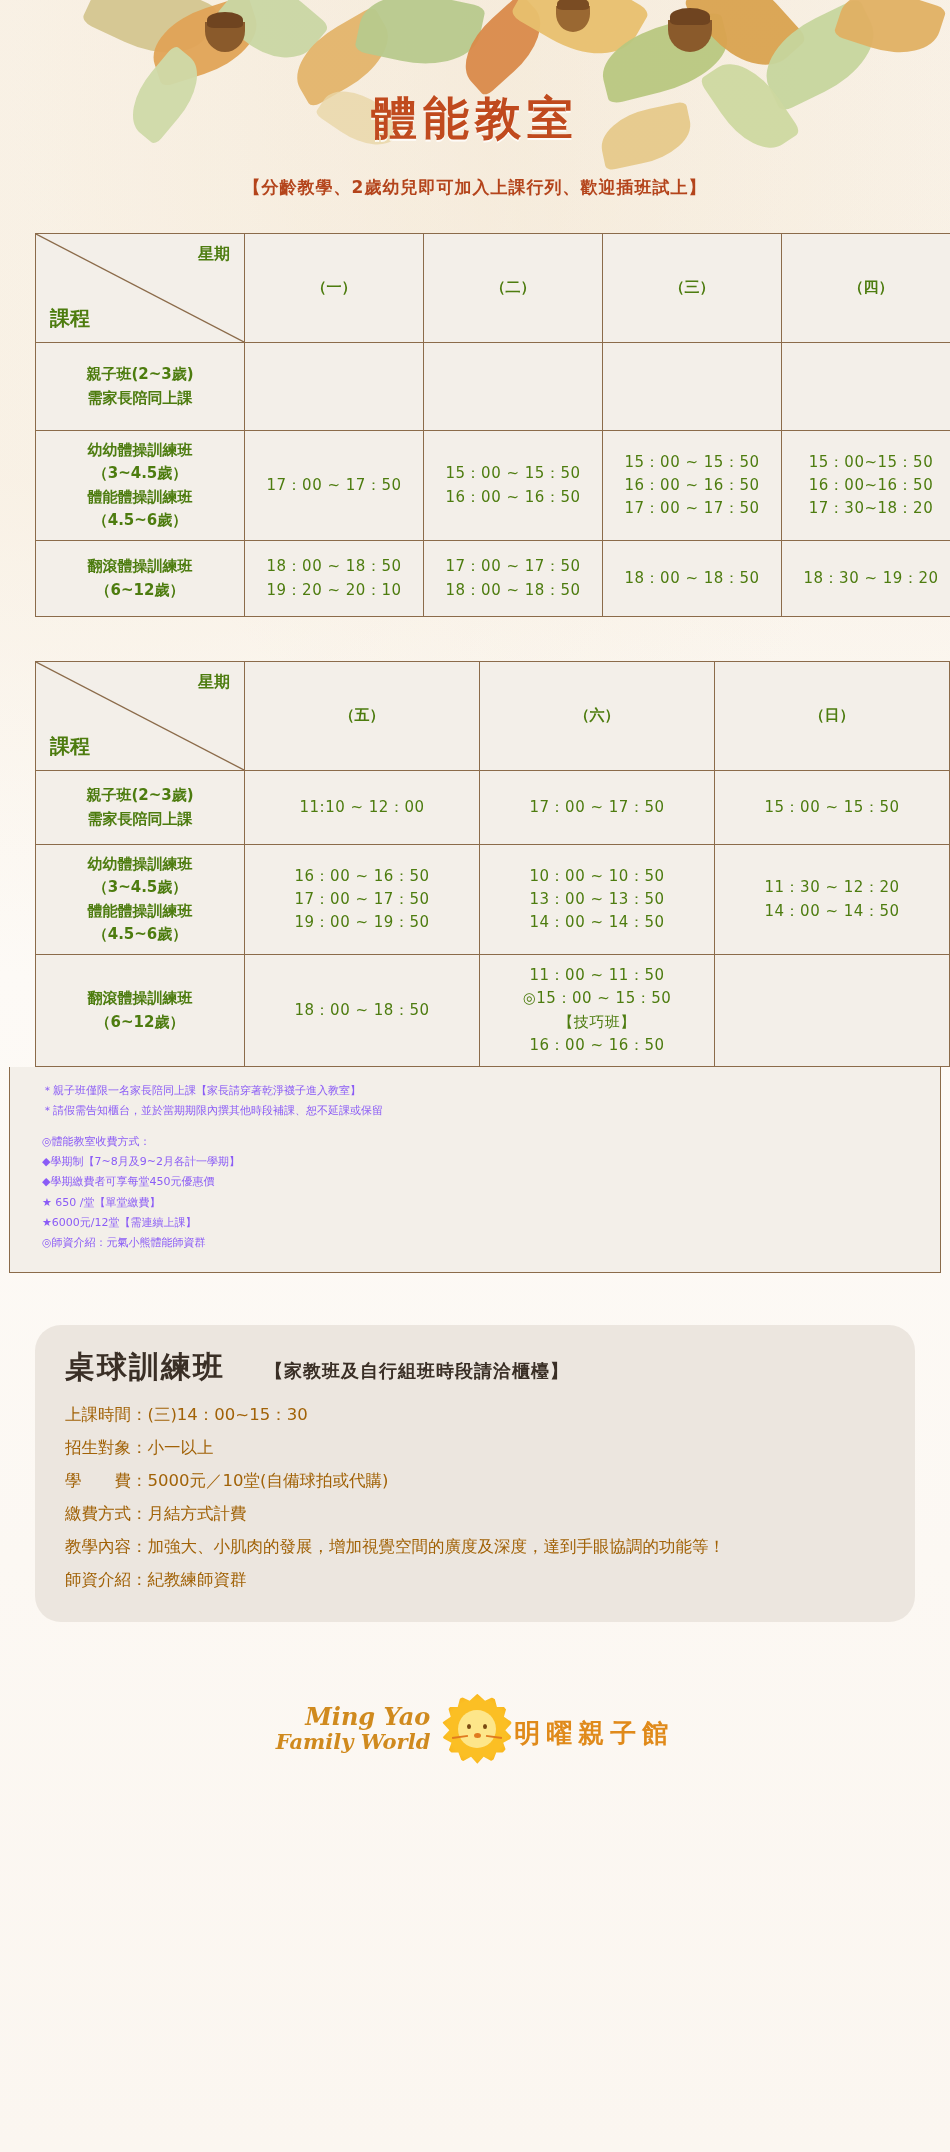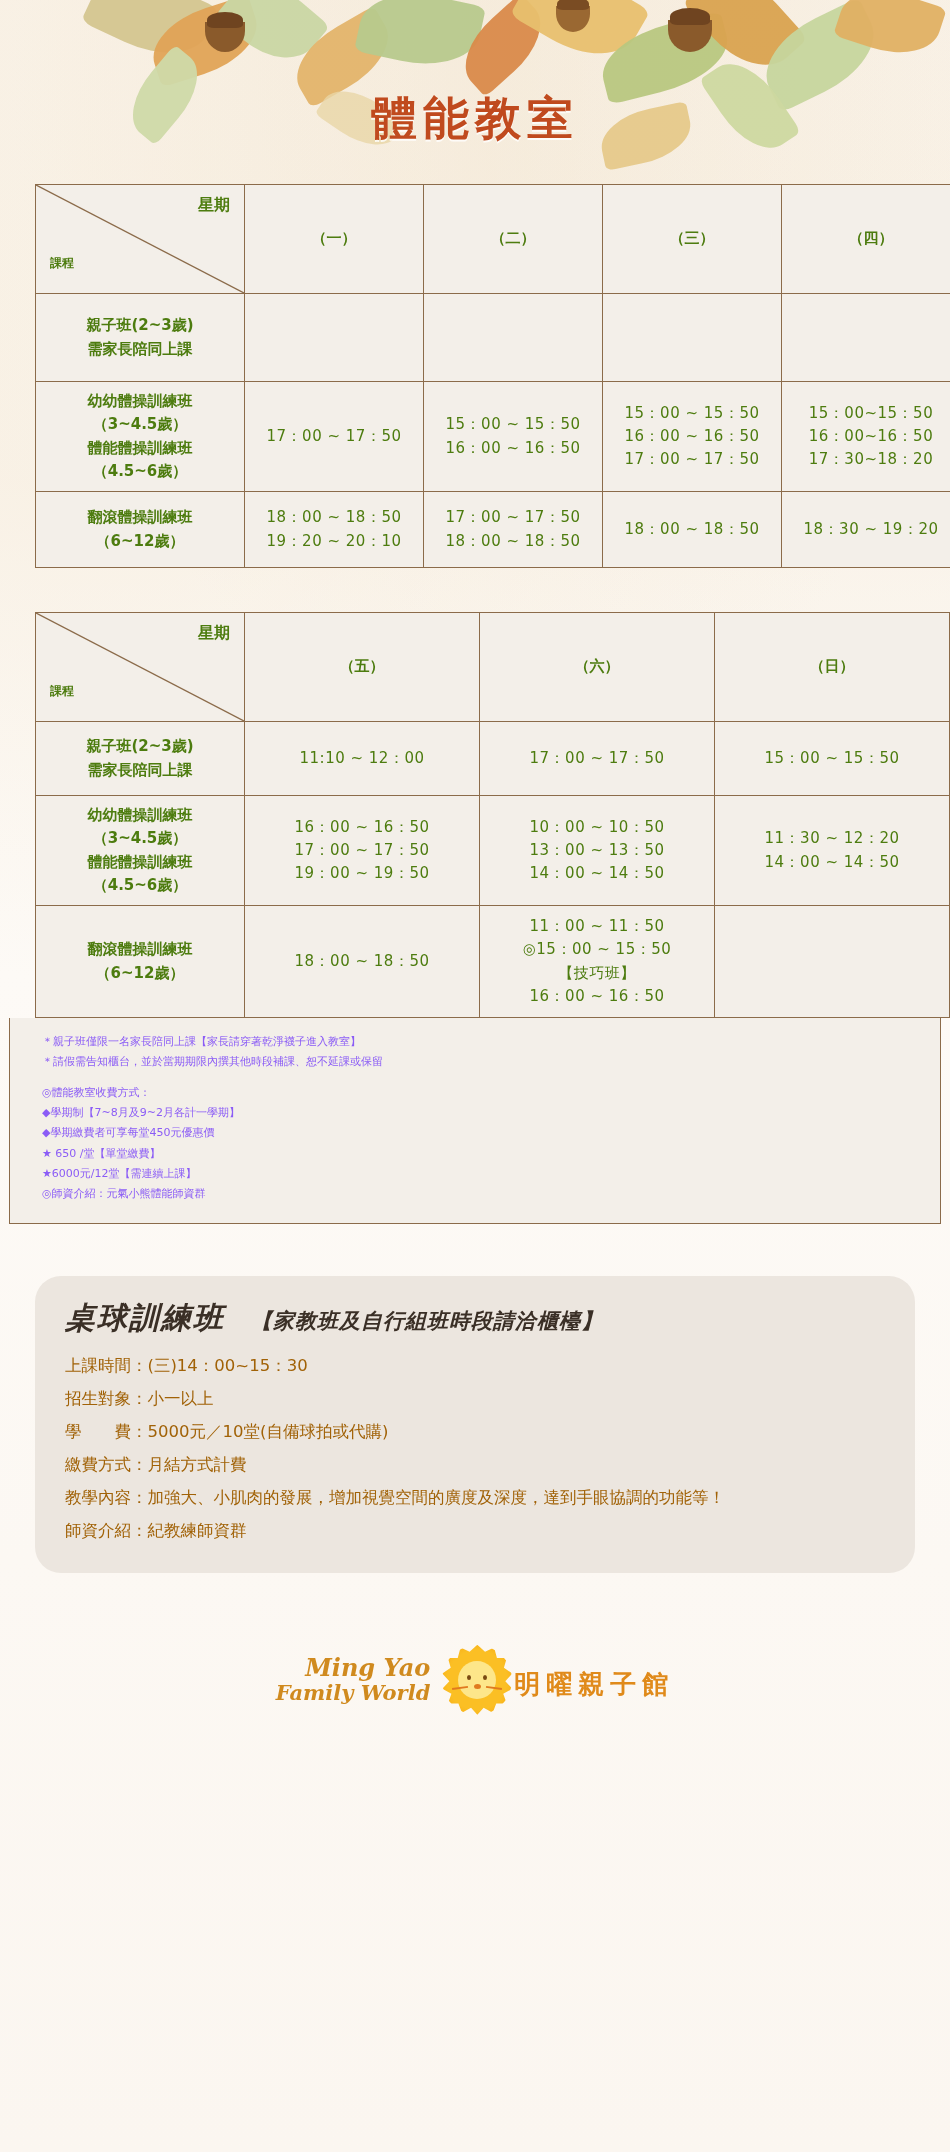--- a/index.html
+++ b/index.html
@@ -177,6 +177,7 @@
   </div>
 
   <div class="title">體能教室</div>
+  <div class="subtitle">【分齡教學、2歲幼兒即可加入上課行列、歡迎插班試上】</div>
 
   <div class="spacer"></div>
   <div class="tbl-wrap">

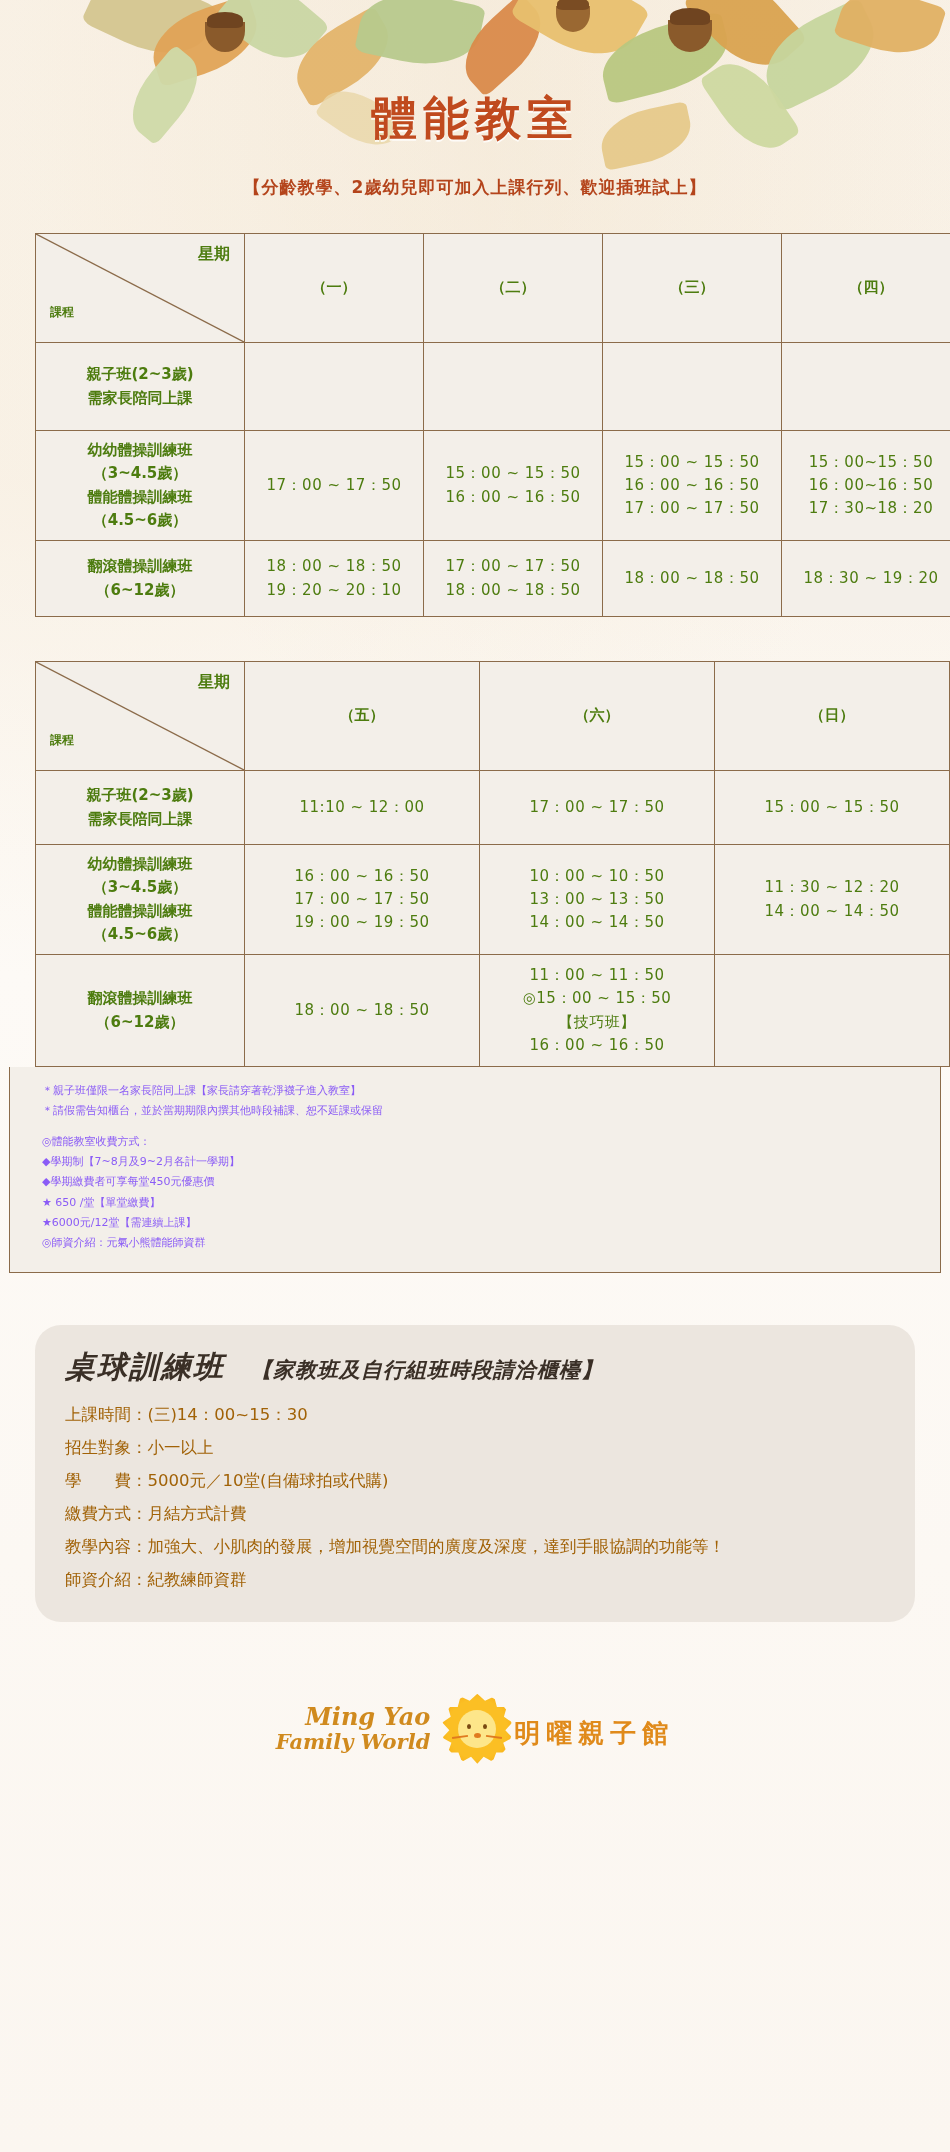--- a/index.html
+++ b/index.html
@@ -75,7 +75,7 @@
     position:absolute;left:0;top:0;width:100%;height:100%;
   }
   td.corner .wk{position:absolute;right:14px;top:8px;font-weight:bold;font-size:16px;}
-  td.corner .cs{position:absolute;left:14px;bottom:20px;font-weight:bold;font-size:12px;}
+  td.corner .cs{position:absolute;left:14px;bottom:8px;font-weight:bold;font-size:20px;}
   td.dayhead{font-size:17px;font-weight:bold;}
   td.course{
     text-align:left;

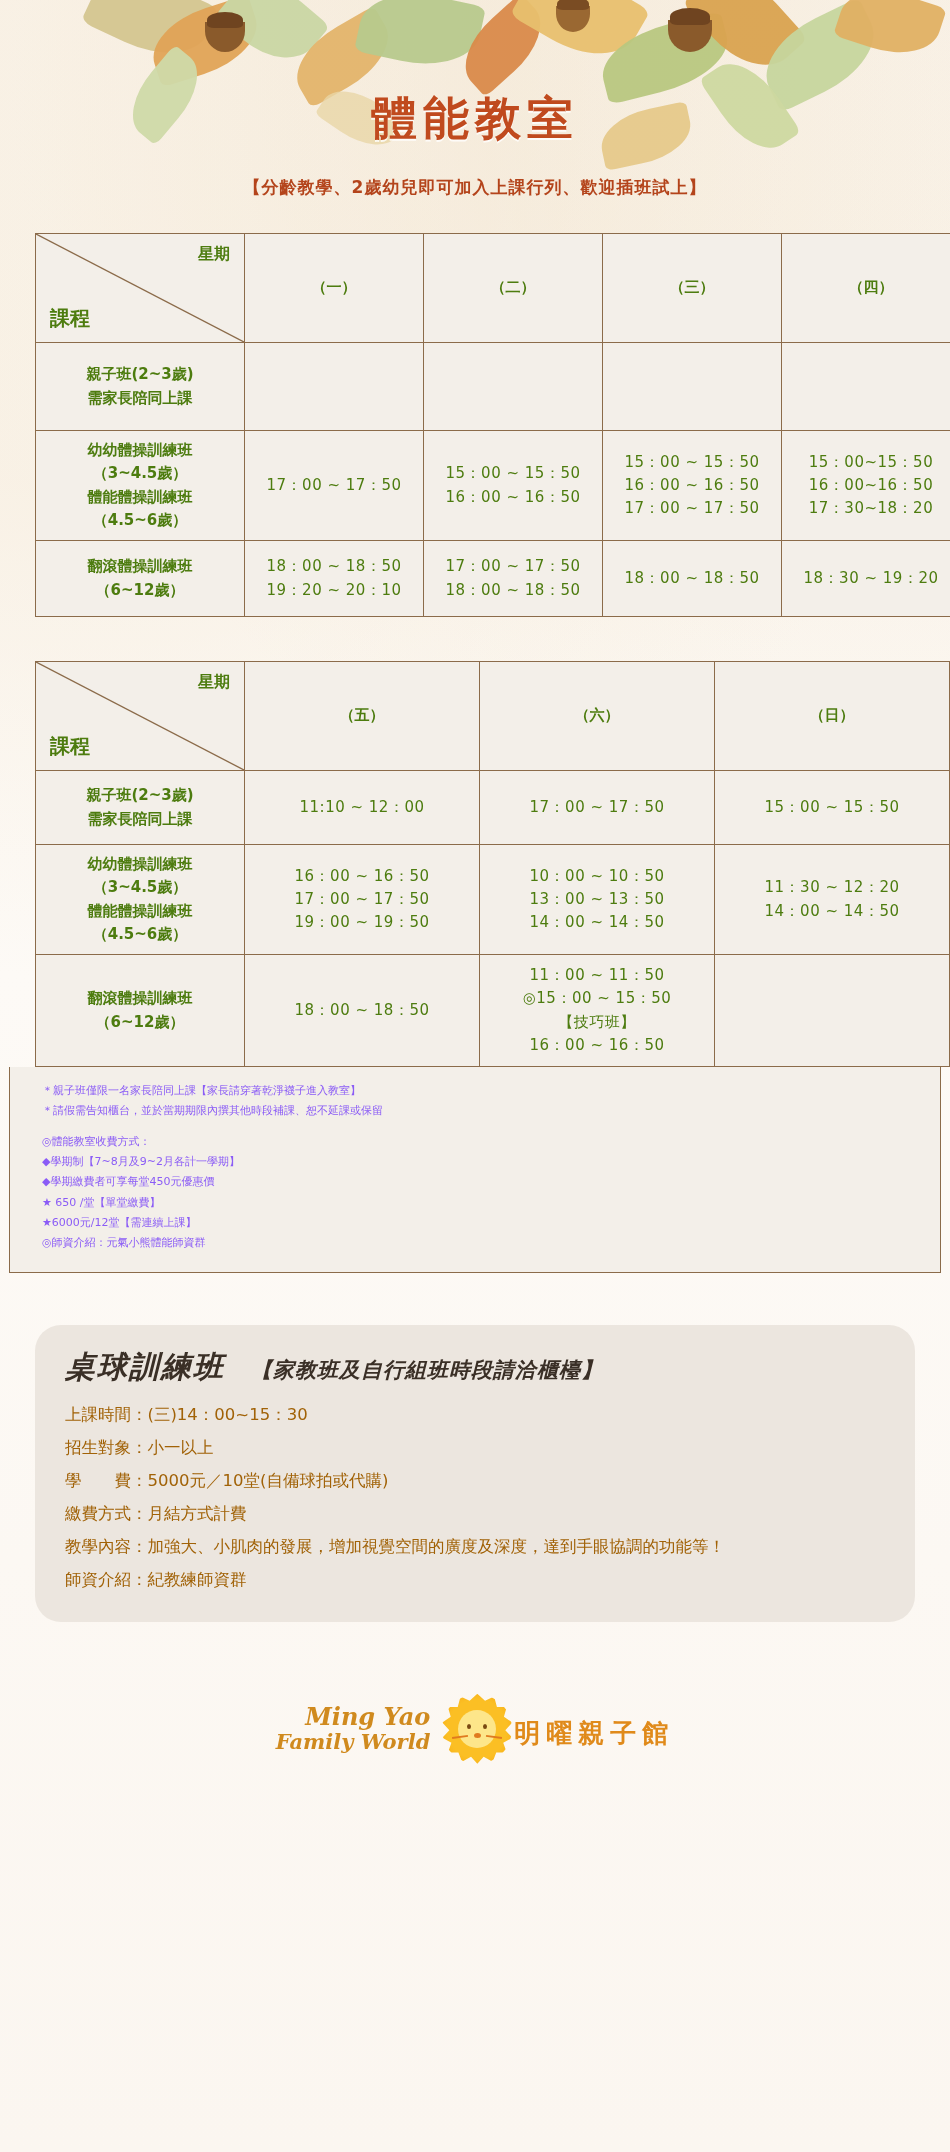--- a/index.html
+++ b/index.html
@@ -111,7 +111,7 @@
     padding:22px 30px 26px 30px;
     box-sizing:border-box;
   }
-  .tt-head{display:flex;align-items:baseline;gap:26px;margin-bottom:10px;font-style:italic;}
+  .tt-head{display:flex;align-items:baseline;gap:8px;margin-bottom:10px;}
   .tt-head .h1{font-size:30px;font-weight:bold;color:#3a2f26;letter-spacing:2px;}
   .tt-head .h2{font-size:21px;font-weight:bold;color:#3a2f26;letter-spacing:1px;}
   .tt-row{font-size:16.5px;line-height:2.0;color:#a16207;}

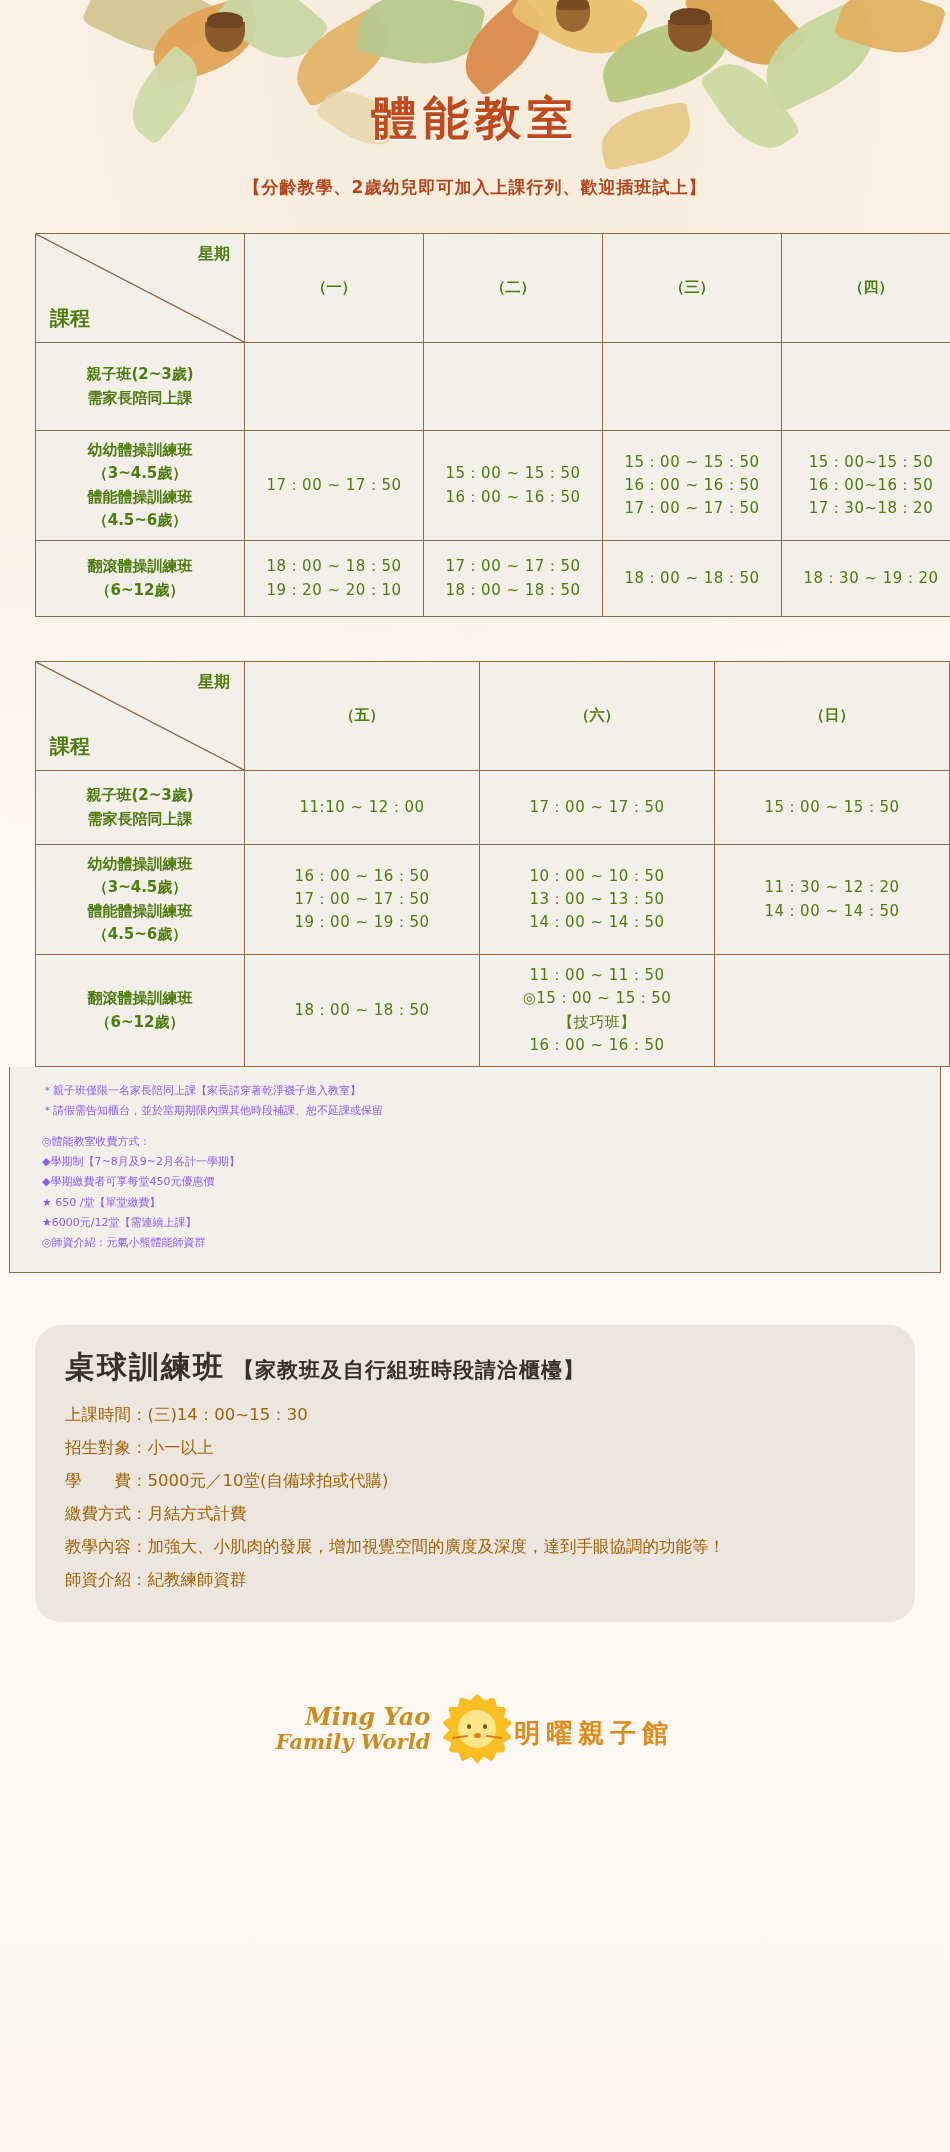--- a/index.html
+++ b/index.html
@@ -113,7 +113,7 @@
   }
   .tt-head{display:flex;align-items:baseline;gap:8px;margin-bottom:10px;}
   .tt-head .h1{font-size:30px;font-weight:bold;color:#3a2f26;letter-spacing:2px;}
-  .tt-head .h2{font-size:21px;font-weight:bold;color:#3a2f26;letter-spacing:1px;}
+  .tt-head .h2{font-size:18px;font-weight:bold;color:#3a2f26;letter-spacing:1px;margin-left:32px;}
   .tt-row{font-size:16.5px;line-height:2.0;color:#a16207;}
 
   

